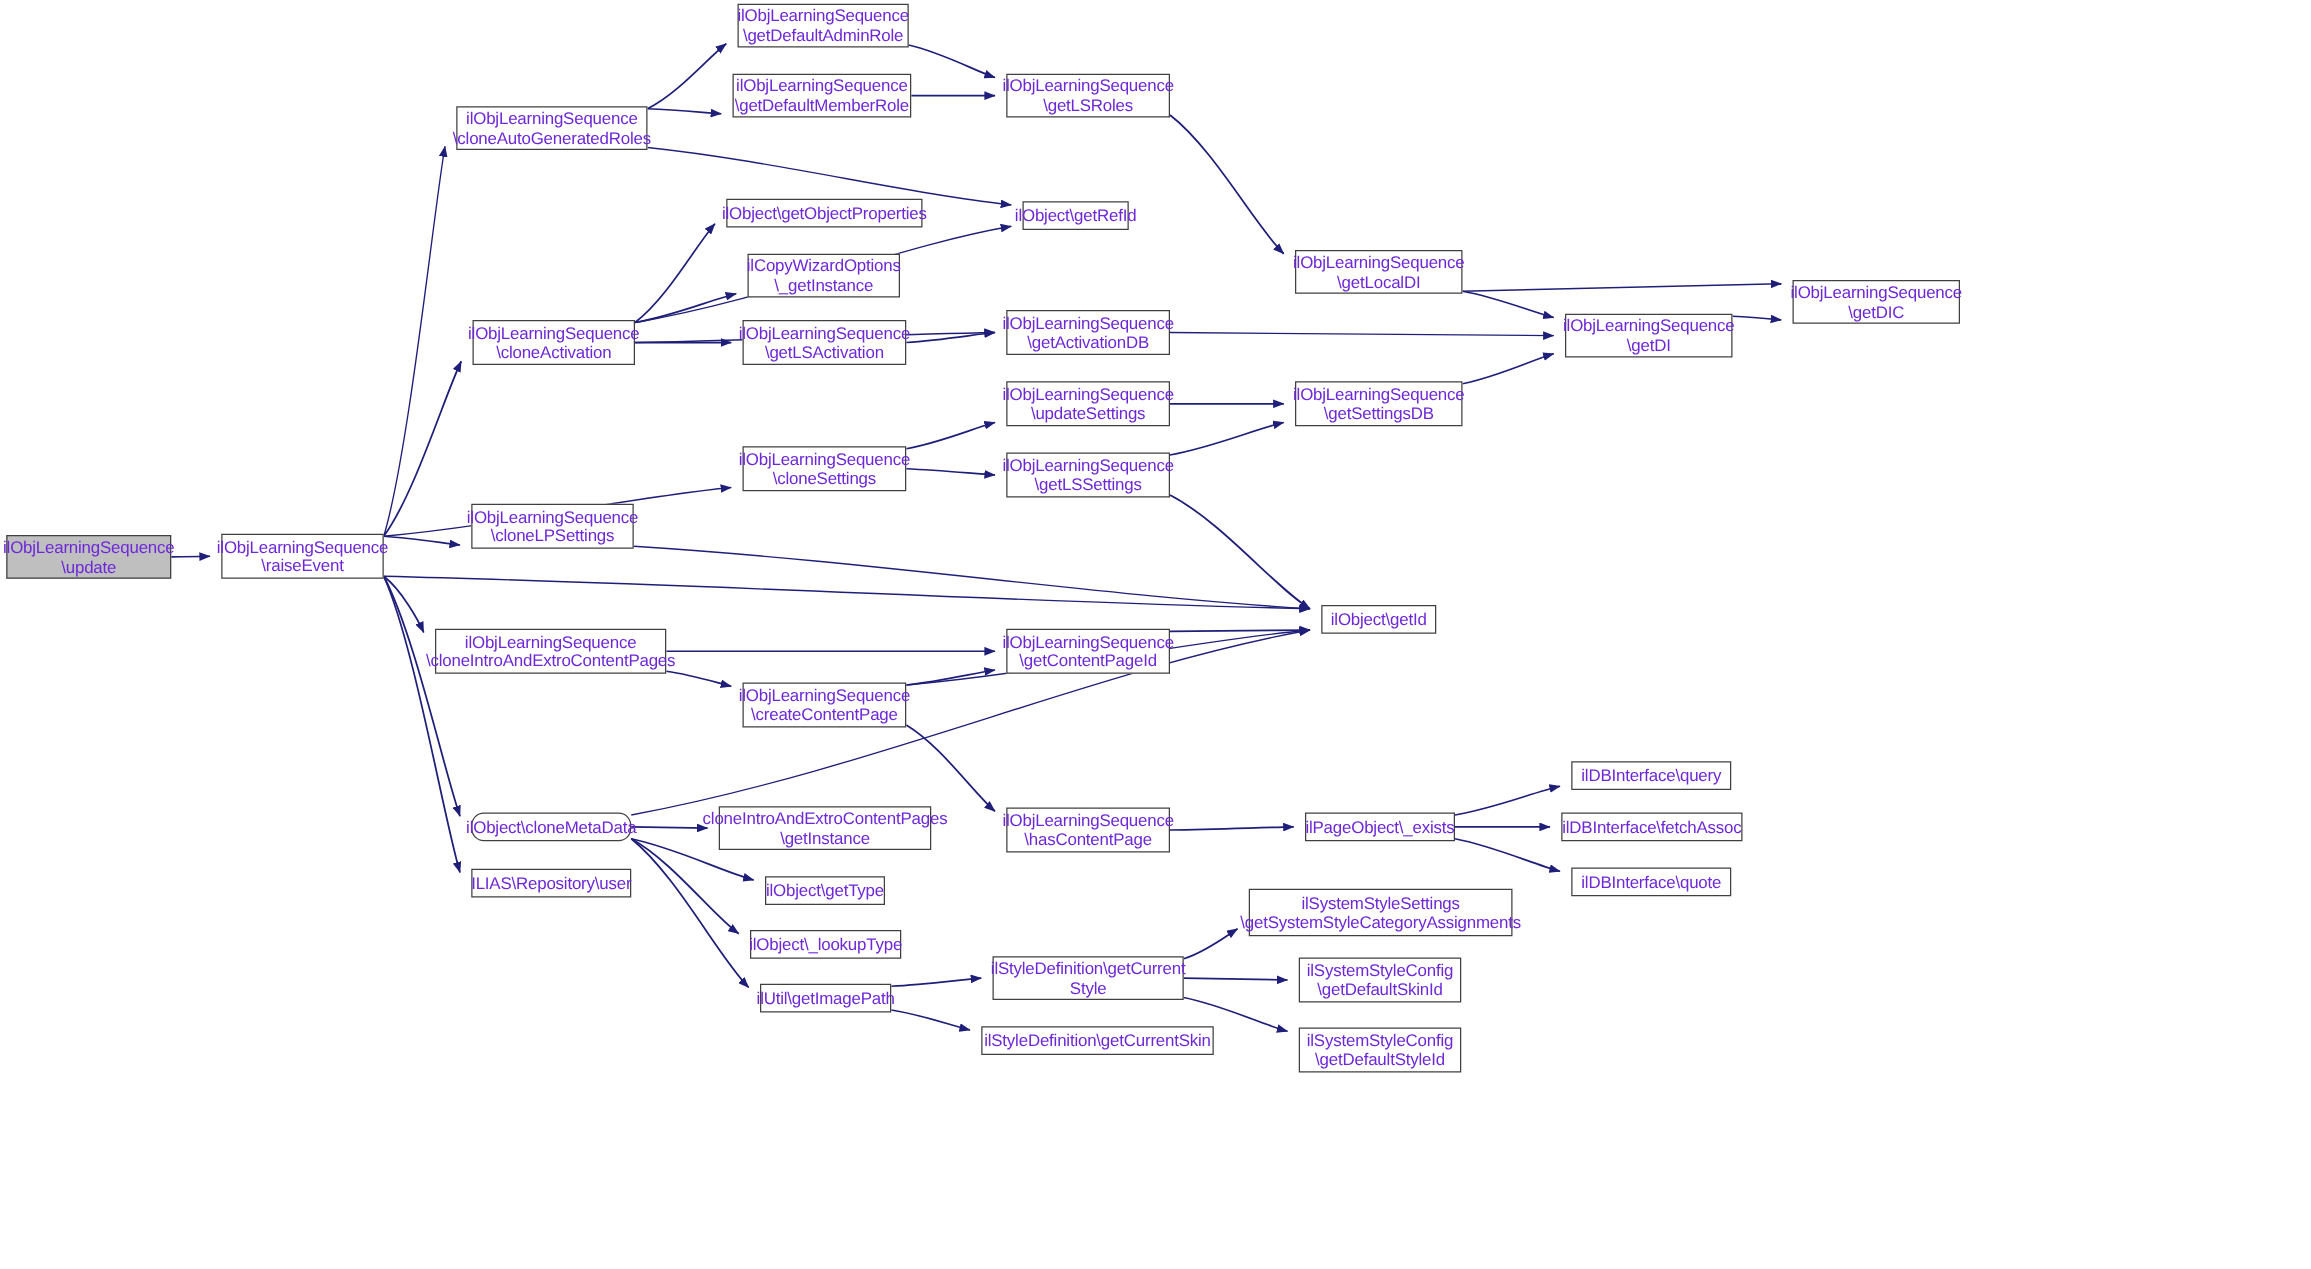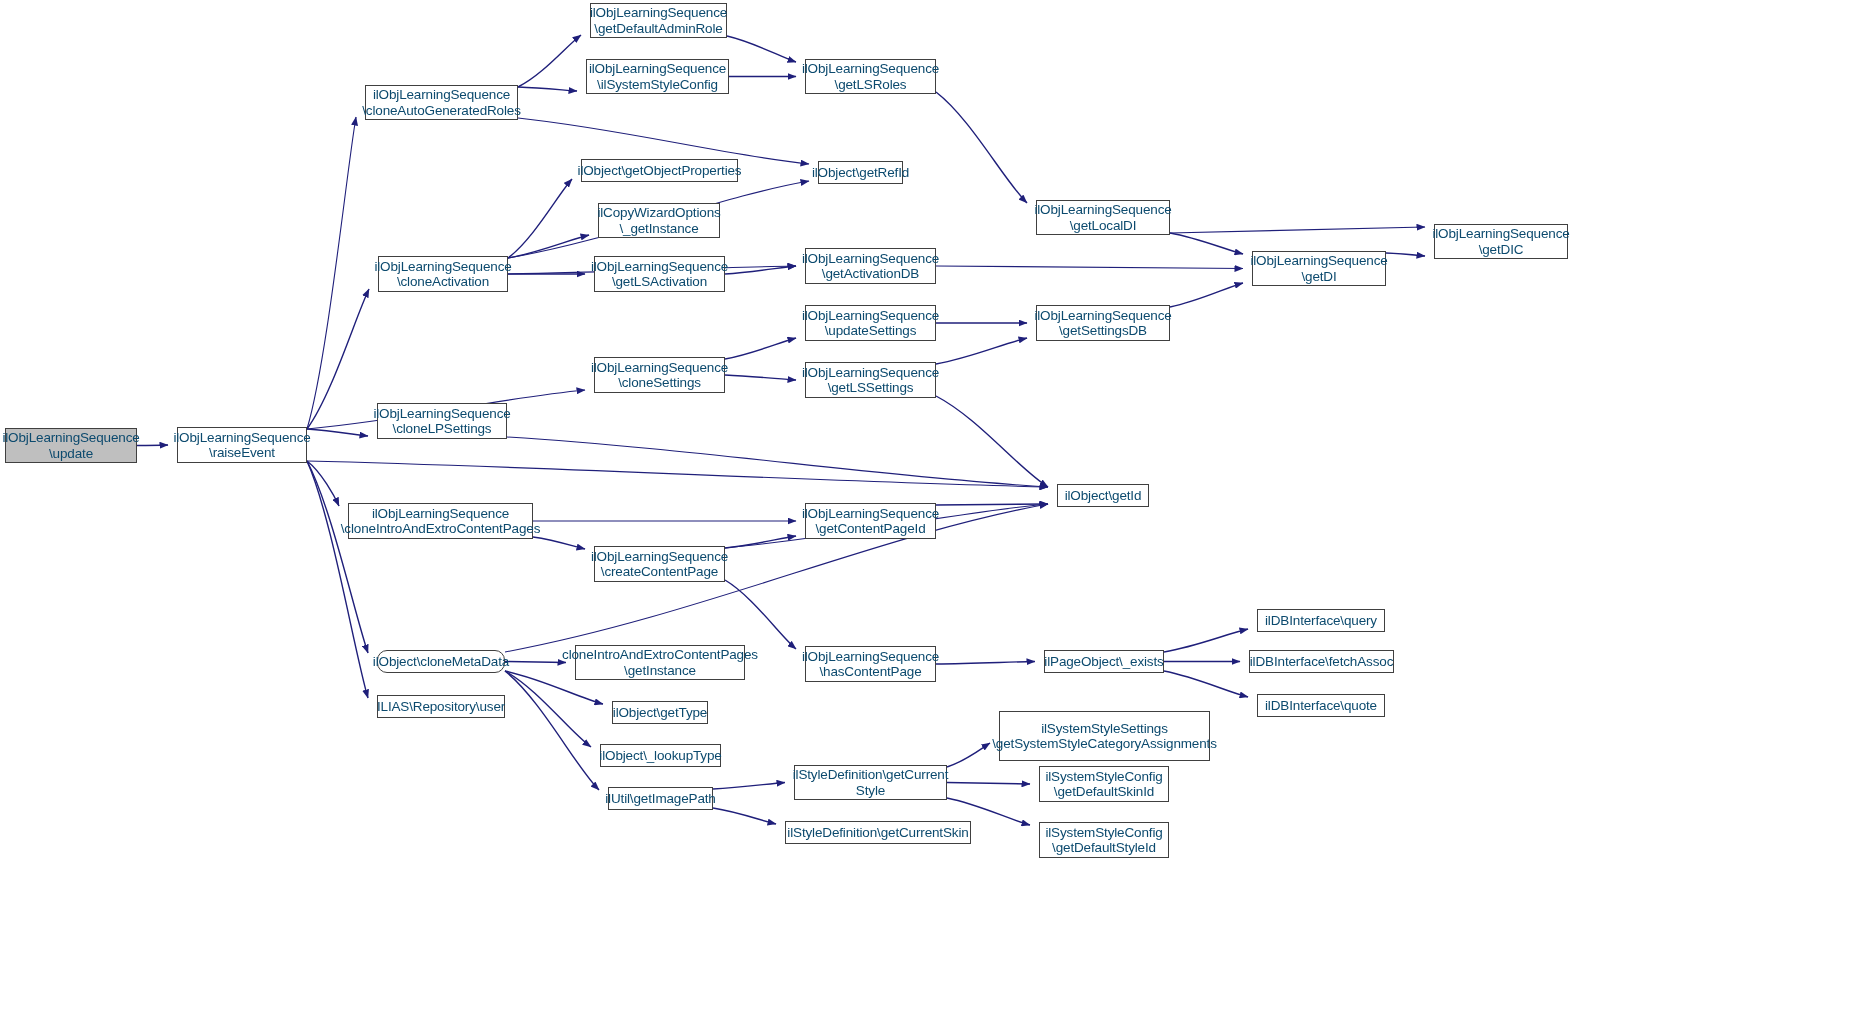--- a/index.html
+++ b/index.html
@@ -28,7 +28,7 @@
     box-sizing: border-box;
     border: 1px solid #404040;
     background: #ffffff;
-    color: #0c4a6e;
+    color: #6d28d9;
     font-size: 13.5px;
     line-height: 15.5px;
     display: flex;

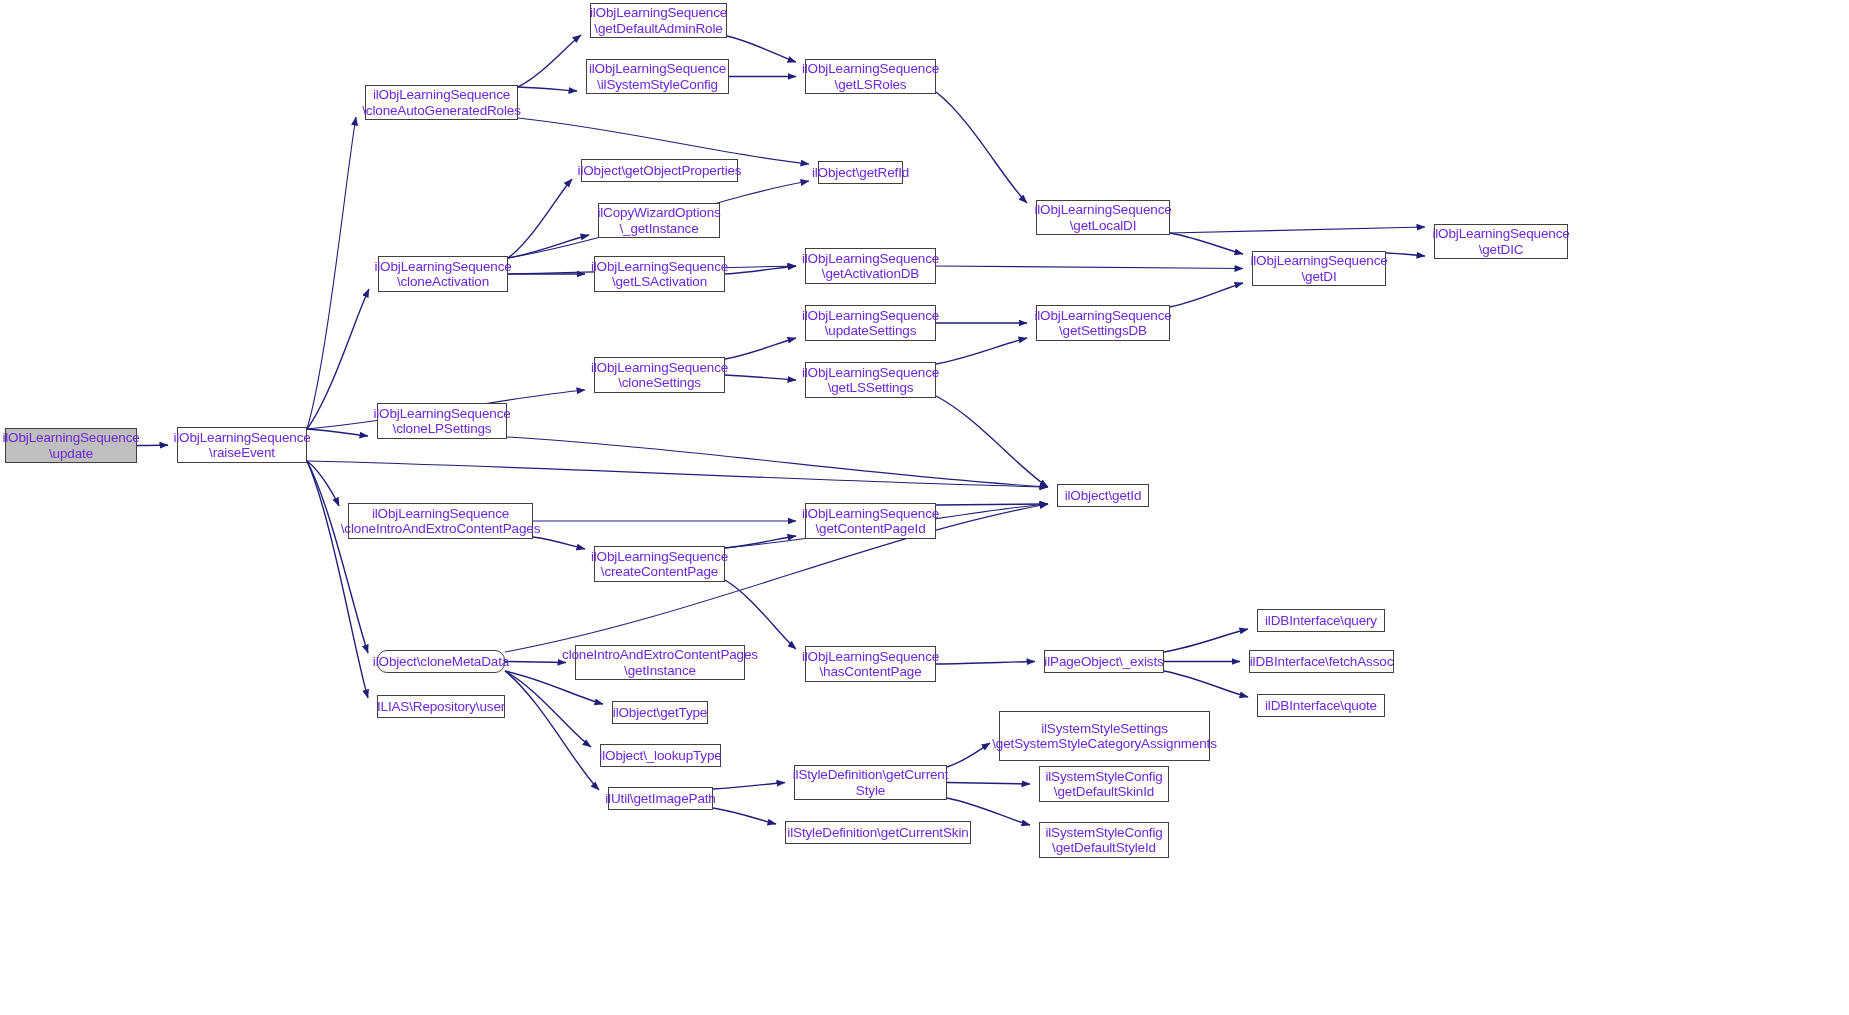--- a/index.html
+++ b/index.html
@@ -114,7 +114,7 @@
     <div class="node" style="left: 177px; top: 427px; width: 130px; height: 36px;"><span class="ln">ilObjLearningSequence</span><span class="ln">\raiseEvent</span></div>
     <div class="node" style="left: 365px; top: 85px; width: 153px; height: 35px;"><span class="ln">ilObjLearningSequence</span><span class="ln">\cloneAutoGeneratedRoles</span></div>
     <div class="node" style="left: 590px; top: 3px; width: 137px; height: 35px;"><span class="ln">ilObjLearningSequence</span><span class="ln">\getDefaultAdminRole</span></div>
-    <div class="node" style="left: 586px; top: 59px; width: 143px; height: 35px;"><span class="ln">ilObjLearningSequence</span><span class="ln">\ilSystemStyleConfig</span></div>
+    <div class="node" style="left: 586px; top: 59px; width: 143px; height: 35px;"><span class="ln">ilObjLearningSequence</span><span class="ln">\getDefaultMemberRole</span></div>
     <div class="node" style="left: 805px; top: 59px; width: 131px; height: 35px;"><span class="ln">ilObjLearningSequence</span><span class="ln">\getLSRoles</span></div>
     <div class="node" style="left: 581px; top: 159px; width: 157px; height: 23px;"><span class="ln">ilObject\getObjectProperties</span></div>
     <div class="node" style="left: 818px; top: 161px; width: 85px; height: 23px;"><span class="ln">ilObject\getRefId</span></div>

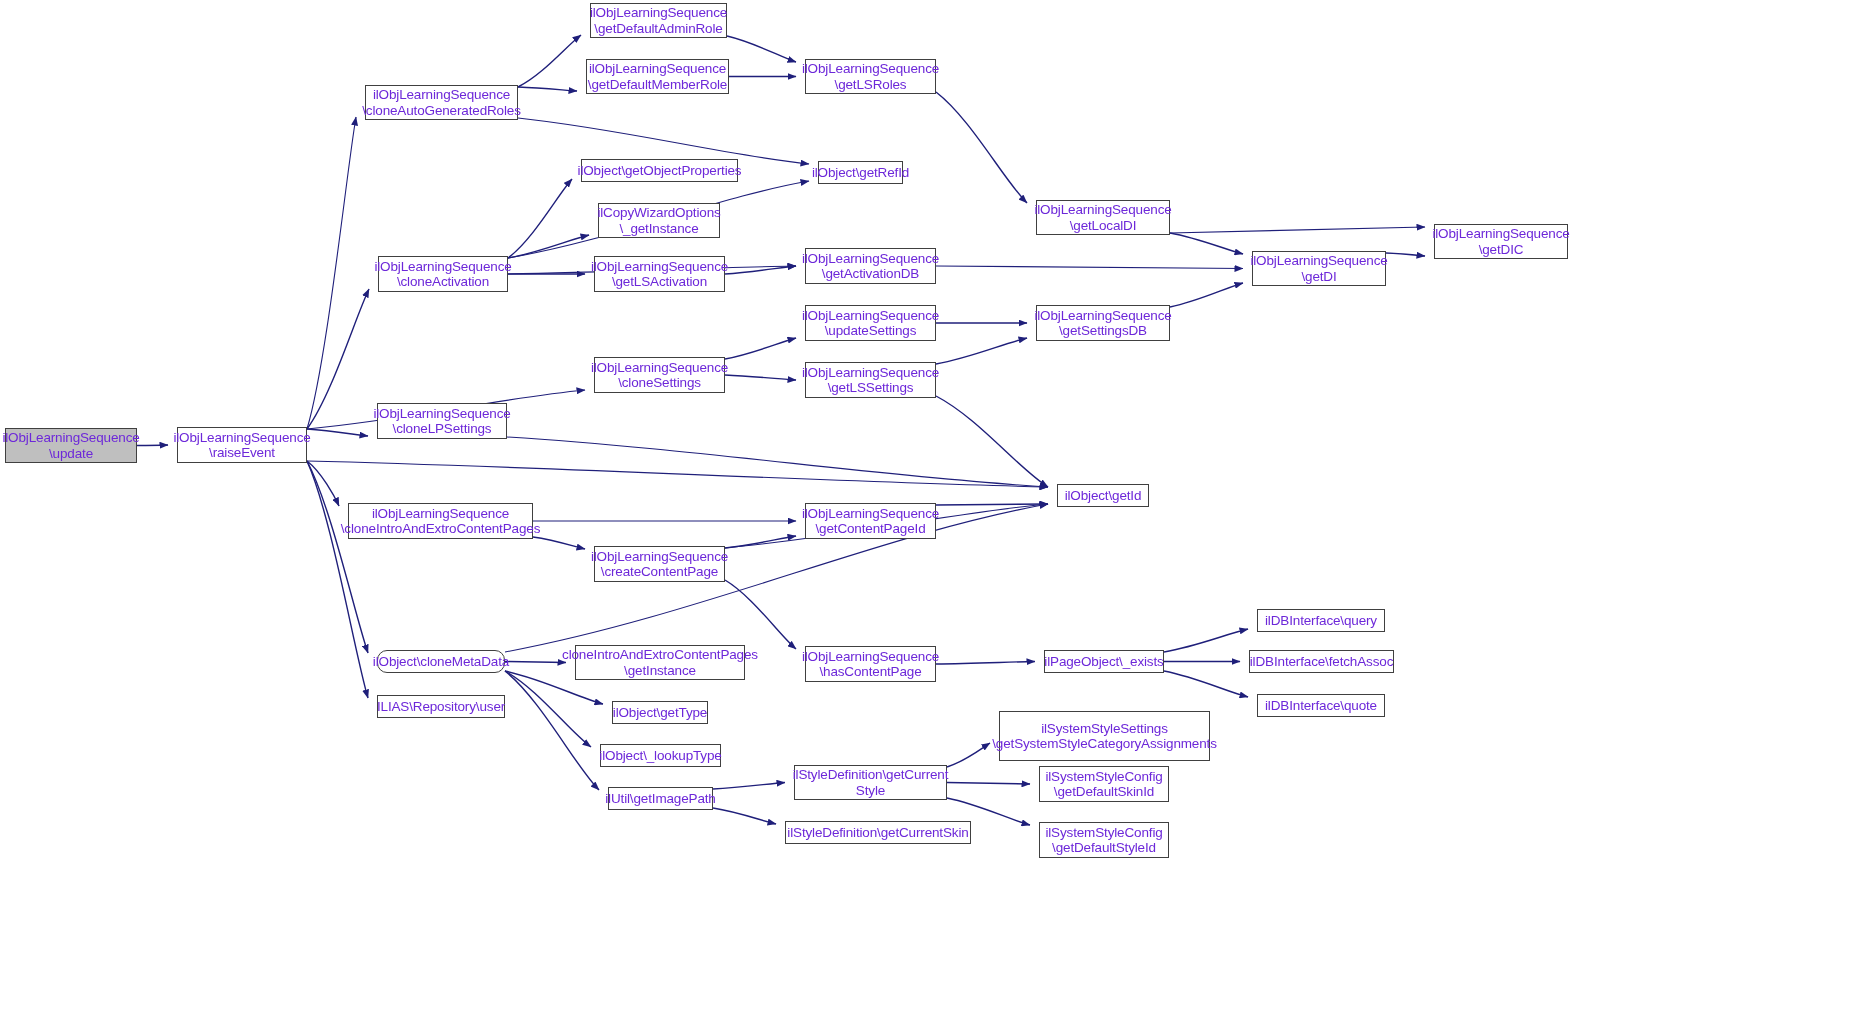--- a/index.html
+++ b/index.html
@@ -147,7 +147,7 @@
     <div class="node" style="left: 608px; top: 787px; width: 105px; height: 23px;"><span class="ln">ilUtil\getImagePath</span></div>
     <div class="node" style="left: 794px; top: 765px; width: 153px; height: 35px;"><span class="ln">ilStyleDefinition\getCurrent</span><span class="ln">Style</span></div>
     <div class="node" style="left: 785px; top: 821px; width: 186px; height: 23px;"><span class="ln">ilStyleDefinition\getCurrentSkin</span></div>
-    <div class="node" style="left: 999px; top: 711px; width: 211px; height: 50px;"><span class="ln">ilSystemStyleSettings</span><span class="ln">\getSystemStyleCategoryAssignments</span></div>
+    <div class="node" style="left: 999px; top: 711px; width: 211px; height: 38px;"><span class="ln">ilSystemStyleSettings</span><span class="ln">\getSystemStyleCategoryAssignments</span></div>
     <div class="node" style="left: 1039px; top: 766px; width: 130px; height: 36px;"><span class="ln">ilSystemStyleConfig</span><span class="ln">\getDefaultSkinId</span></div>
     <div class="node" style="left: 1039px; top: 822px; width: 130px; height: 36px;"><span class="ln">ilSystemStyleConfig</span><span class="ln">\getDefaultStyleId</span></div>
   </div>

